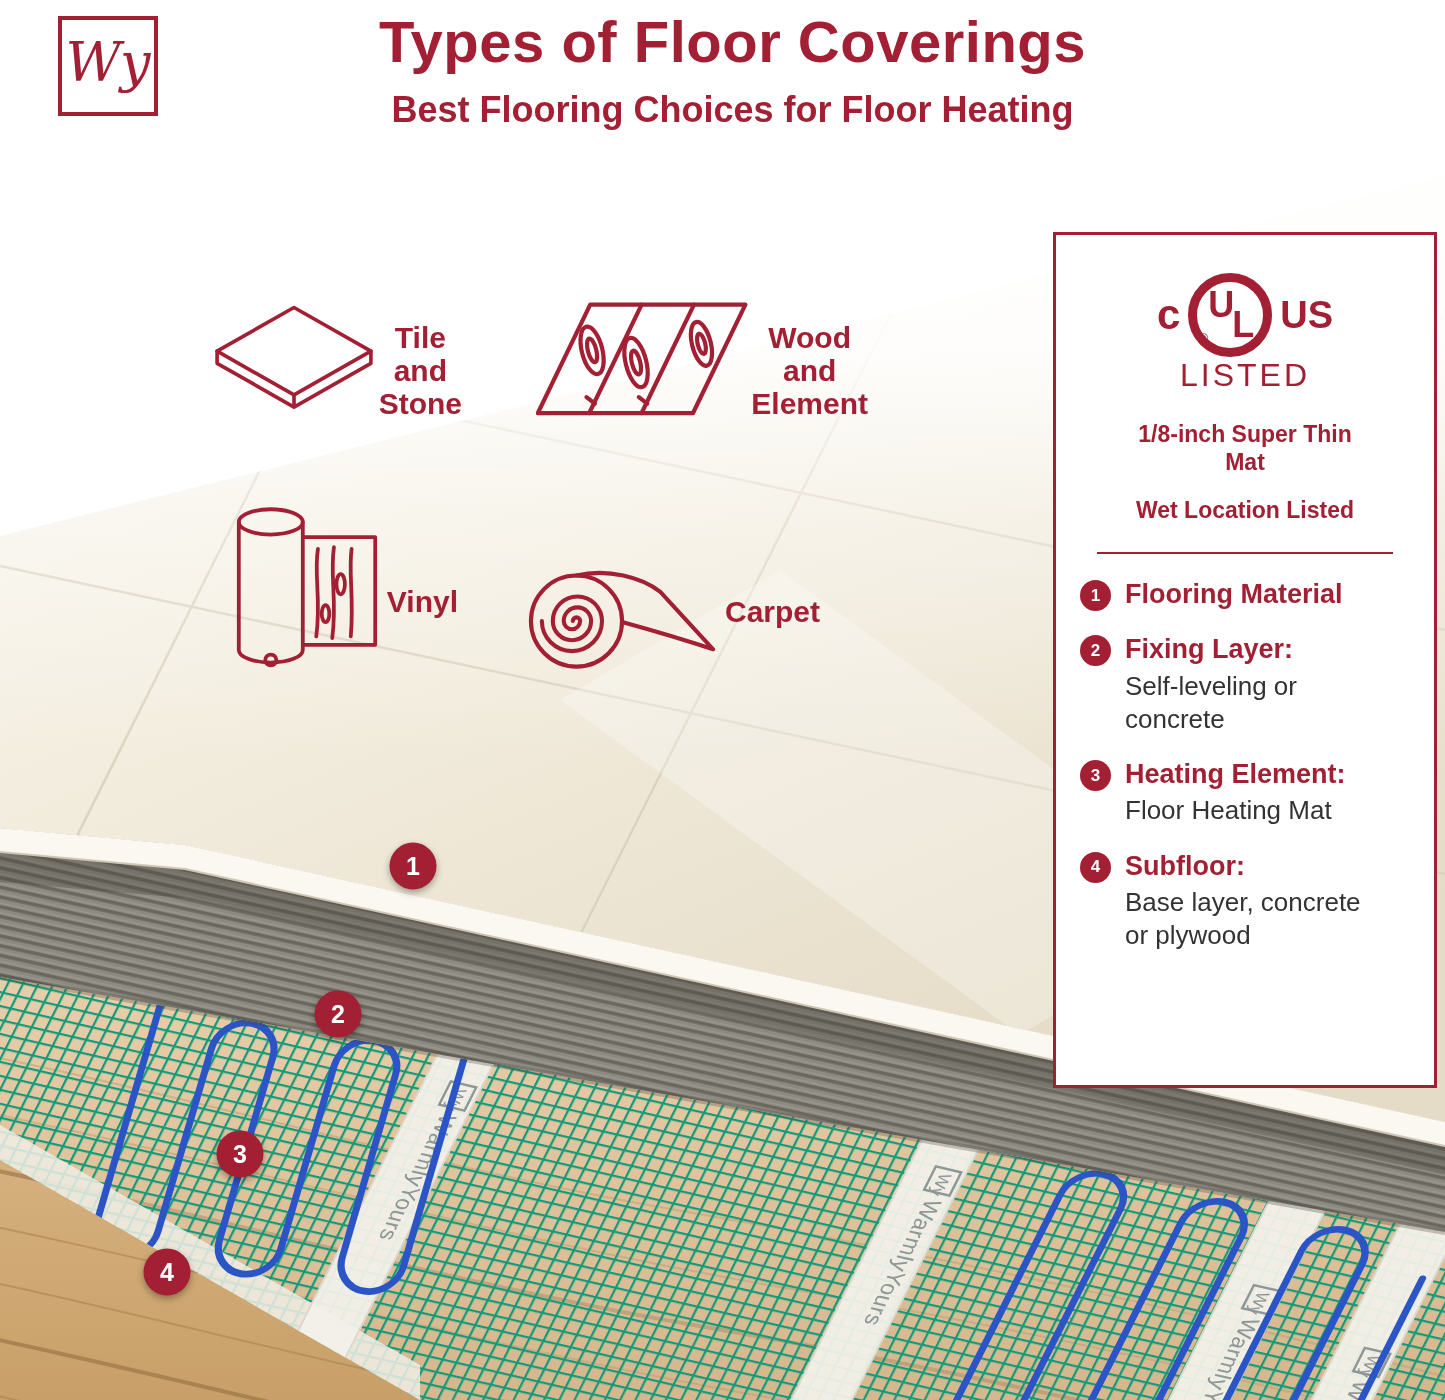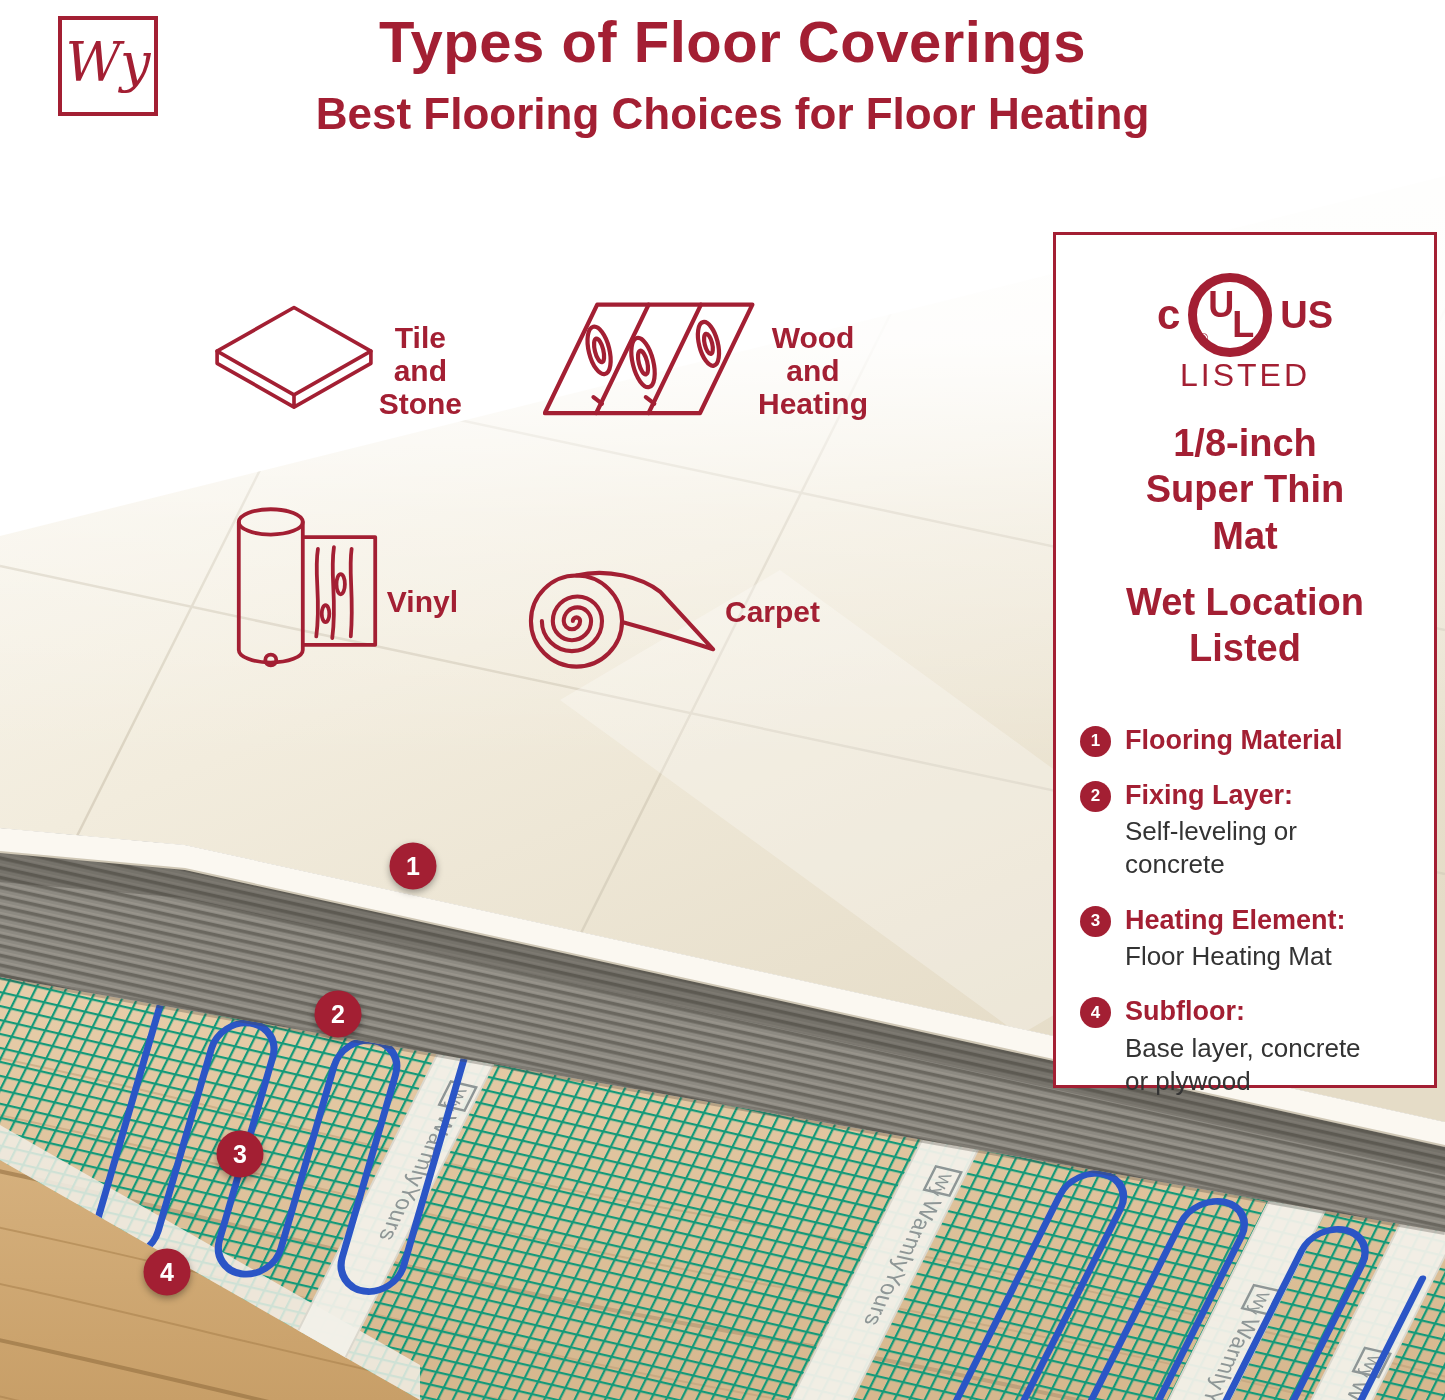--- a/index.html
+++ b/index.html
@@ -15,7 +15,7 @@
               transform:translateY(-4px);}
   .header{position:absolute;left:0;right:0;top:8px;text-align:center;padding-left:20px;z-index:2;}
   .header h1{margin:0;font-size:58px;font-weight:bold;color:var(--accent);letter-spacing:0.5px;}
-  .header h2{margin:14px 0 0 0;font-size:44px;font-weight:bold;color:var(--accent);}
+  .header h2{margin:14px 0 0 0;font-size:36px;font-weight:bold;color:var(--accent);}
 
   
   .flooring-item{position:absolute;display:flex;flex-direction:row;align-items:center;

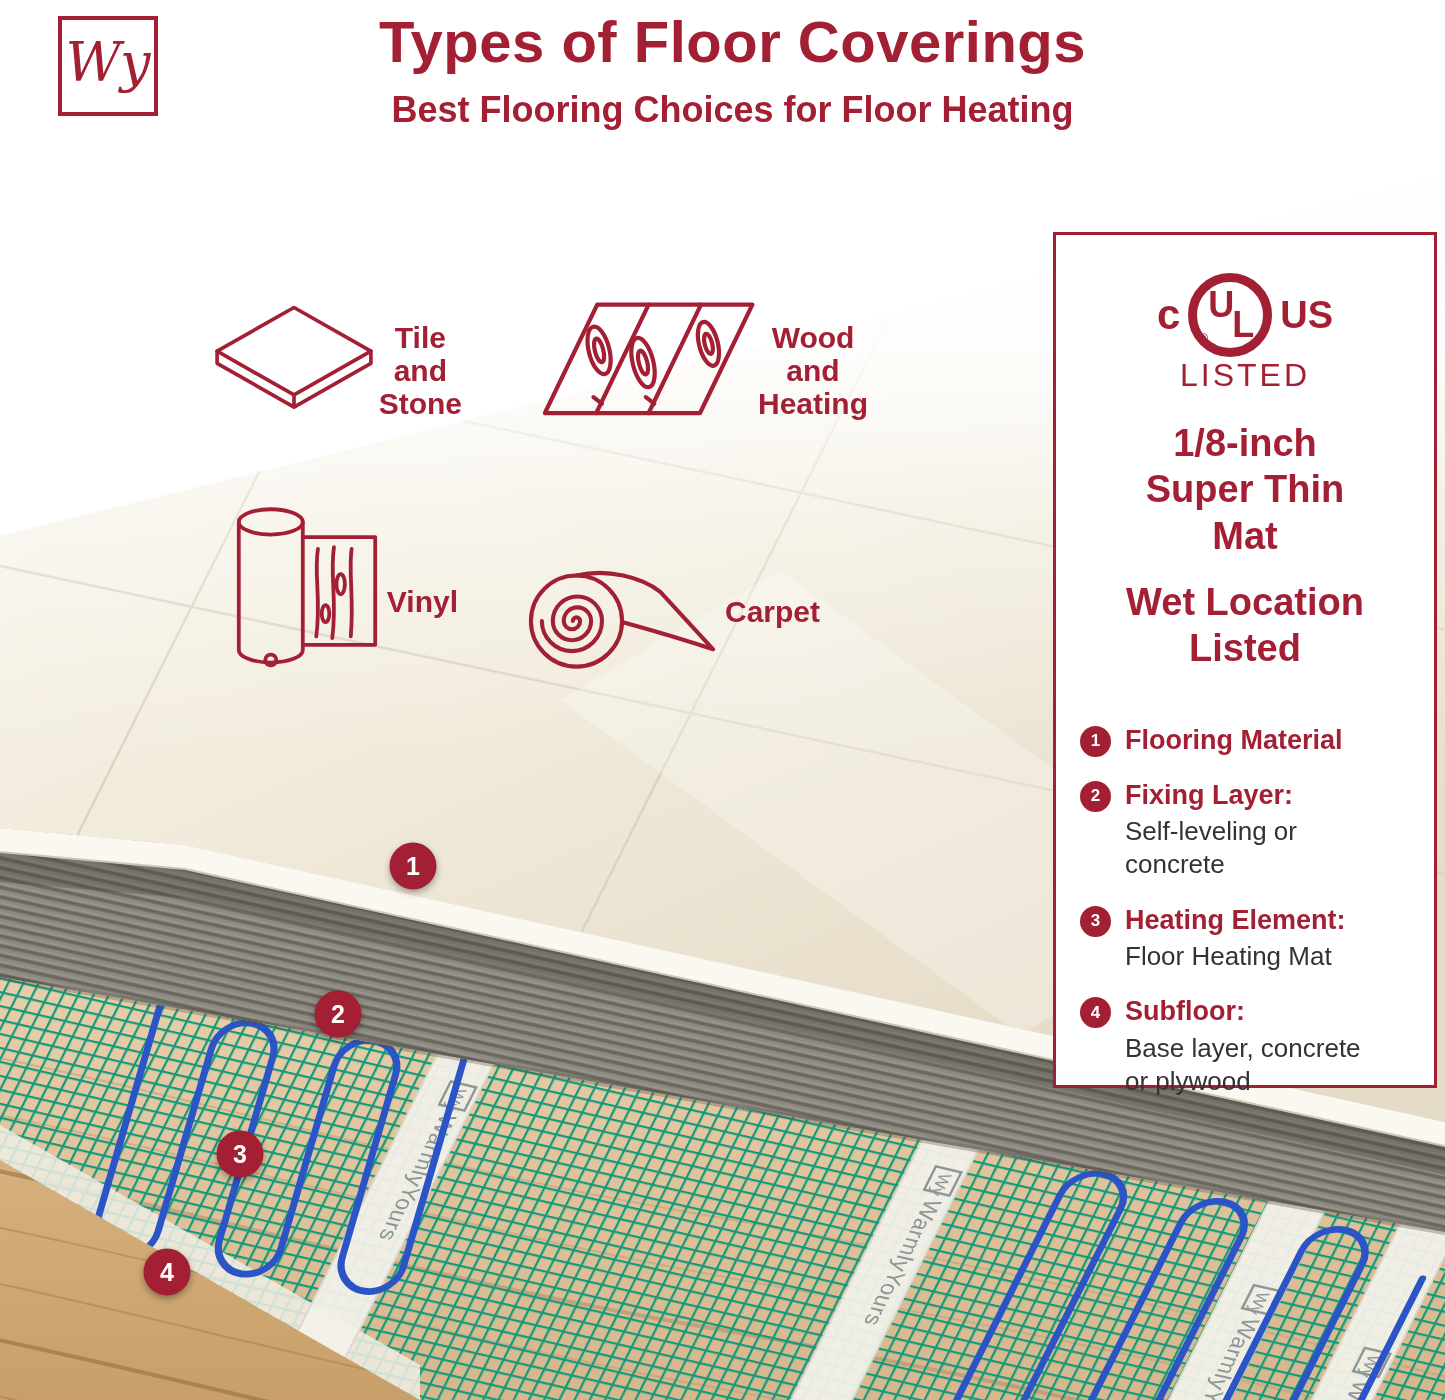--- a/index.html
+++ b/index.html
@@ -243,7 +243,7 @@
         <path d="M63,112 l-9,-7 M119,112 l-9,-7"></path>
       </svg>
     </span>
-    <div class="flooring-label">Wood and Heating</div>
+    <div class="flooring-label">Wood and Element</div>
   </div>
 
   <div class="flooring-item fi-carpet">

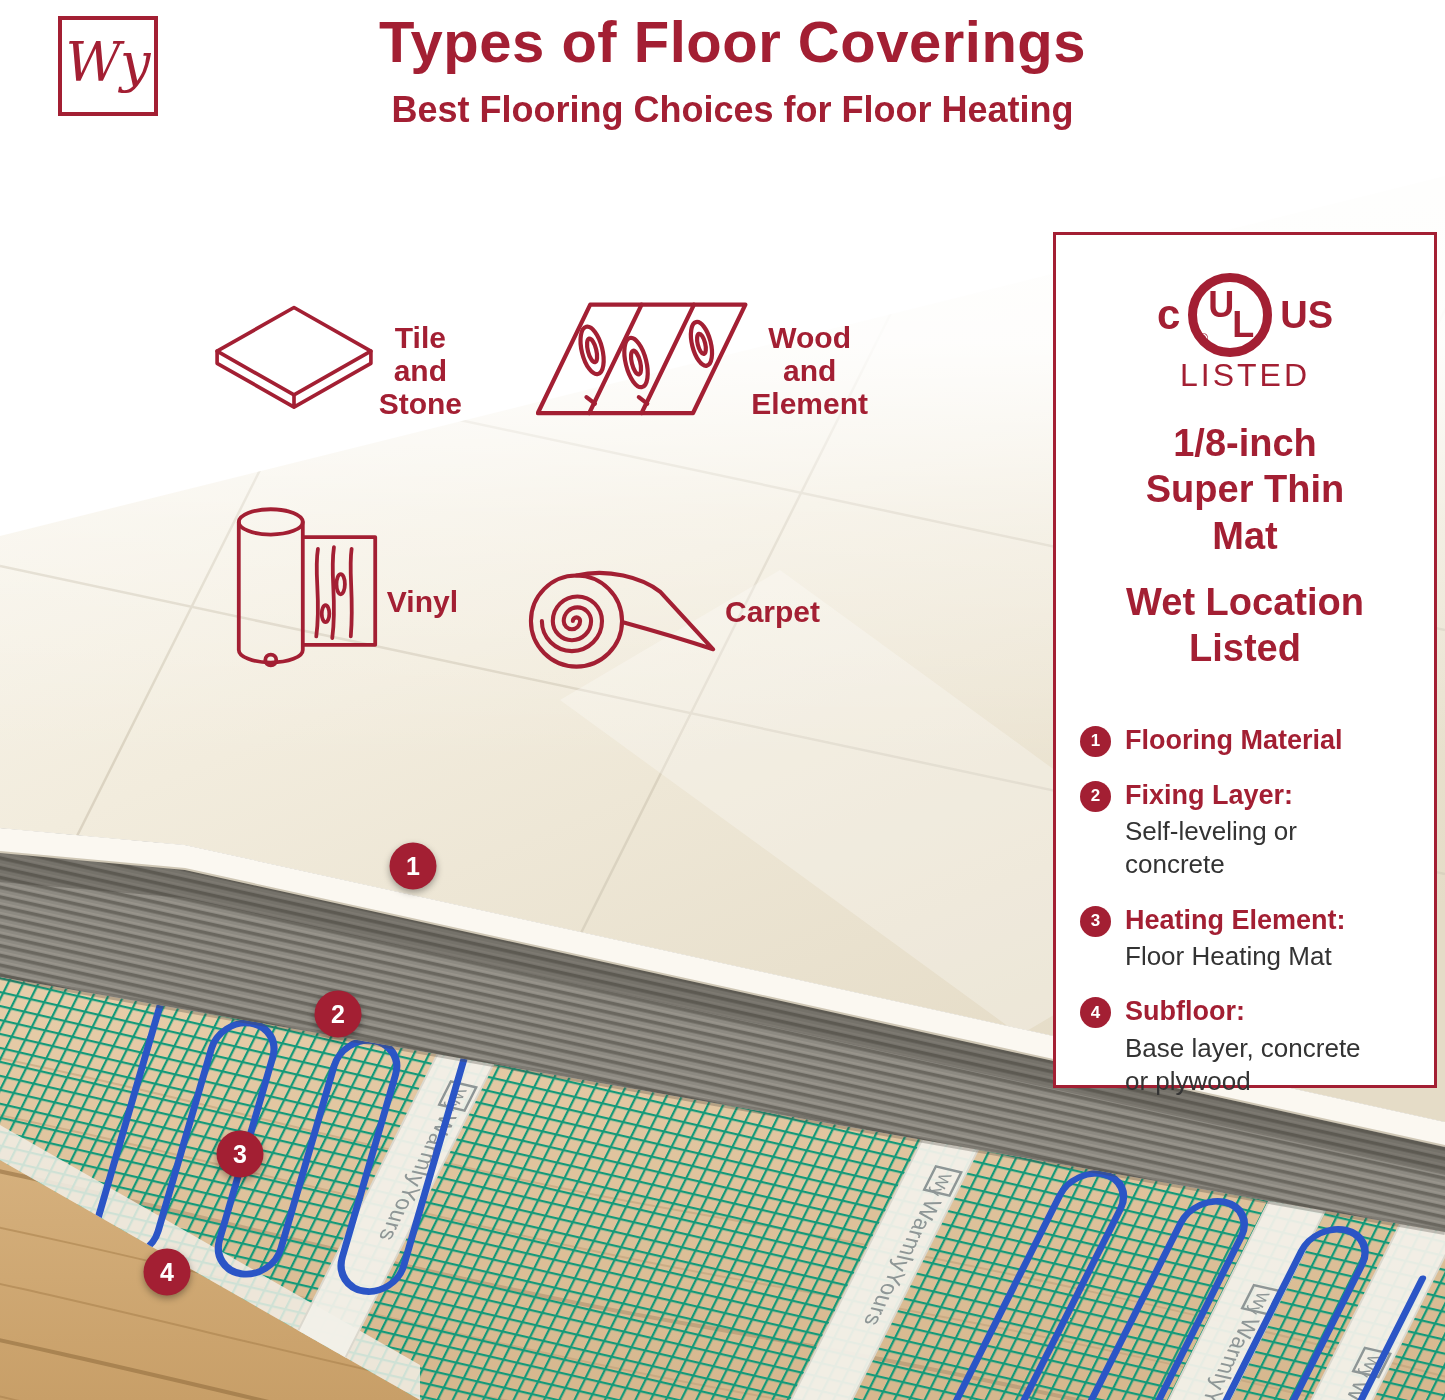--- a/index.html
+++ b/index.html
@@ -46,7 +46,7 @@
   .ul-l{position:absolute;left:35px;top:22px;font-size:36px;font-weight:bold;}
   .ul-r{position:absolute;left:2px;bottom:2px;font-size:12px;}
   .ul-listed{font-size:32px;font-weight:normal;letter-spacing:3px;}
-  .panel-feature{margin-top:26px;font-size:38px;font-weight:bold;color:var(--accent);
+  .panel-feature{margin-top:26px;font-size:23px;font-weight:bold;color:var(--accent);
                  text-align:center;line-height:1.22;width:250px;}
   .panel-feature + .panel-feature{margin-top:20px;}
   .panel-divider{width:296px;height:2px;background:var(--accent);margin-top:28px;}

